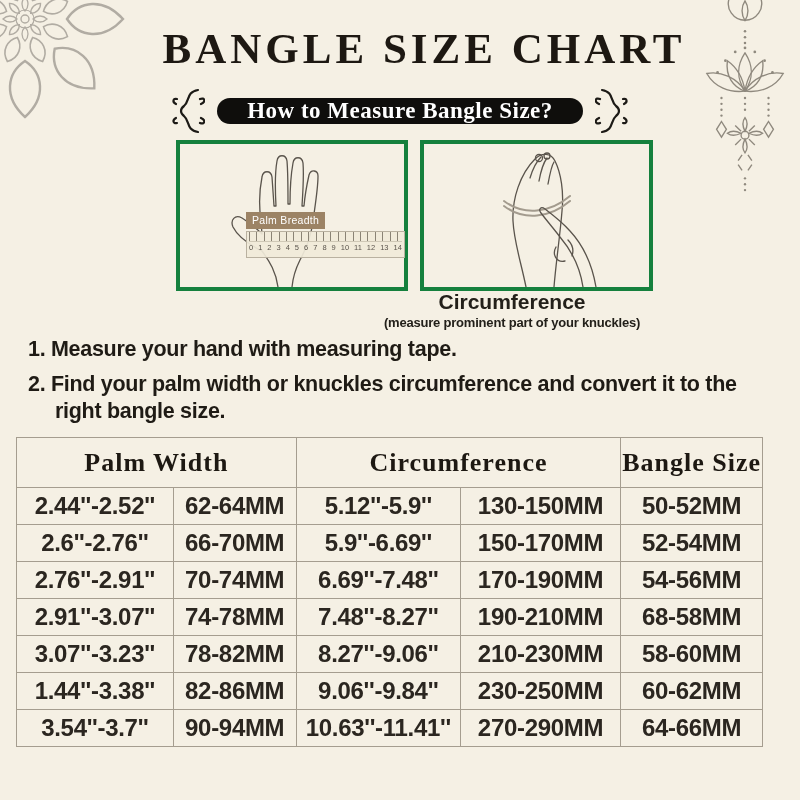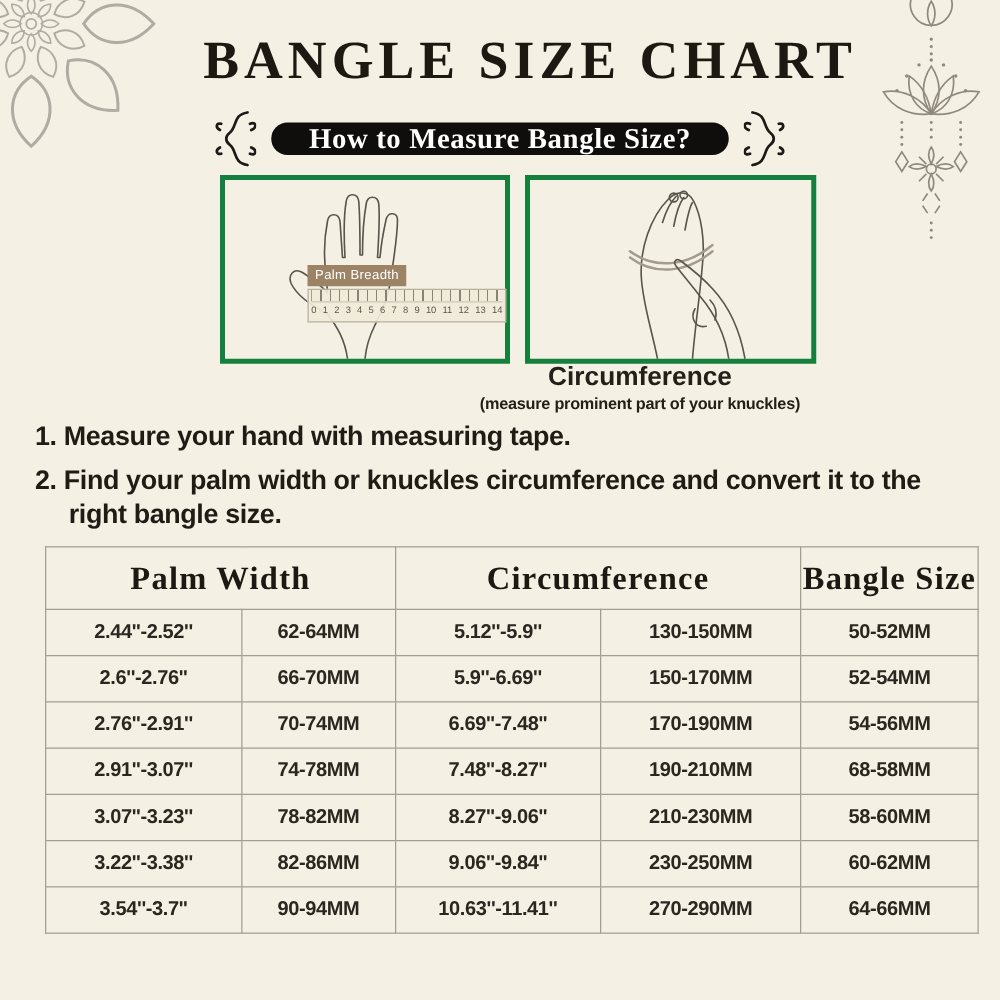--- a/index.html
+++ b/index.html
@@ -68,7 +68,7 @@
   }
   
   .size-table {
-    position:absolute; left:36px; top:437px; width:747px;
+    position:absolute; left:16px; top:437px; width:747px;
     border-collapse:collapse; table-layout:fixed;padding-left:27px;
   }
   .size-table th {

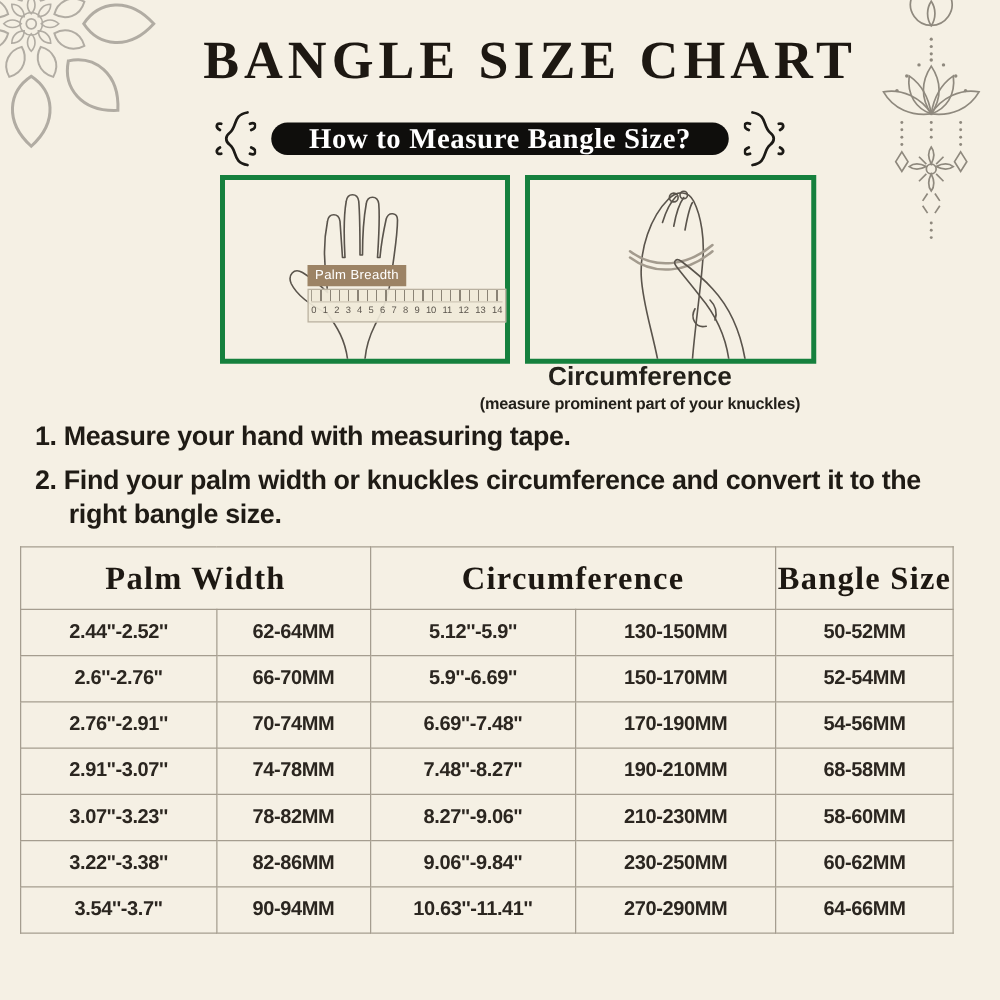--- a/index.html
+++ b/index.html
@@ -77,7 +77,7 @@
     border:1px solid #a59d8f; text-align:center; padding:0;
   }
   .size-table td {
-    font-size:16px; font-weight:700; letter-spacing:-0.3px; color:#2b2620;
+    font-size:24px; font-weight:700; letter-spacing:-0.3px; color:#2b2620;
     height:36px; border:1px solid #a59d8f; text-align:center; padding:0;
   }
 </style>

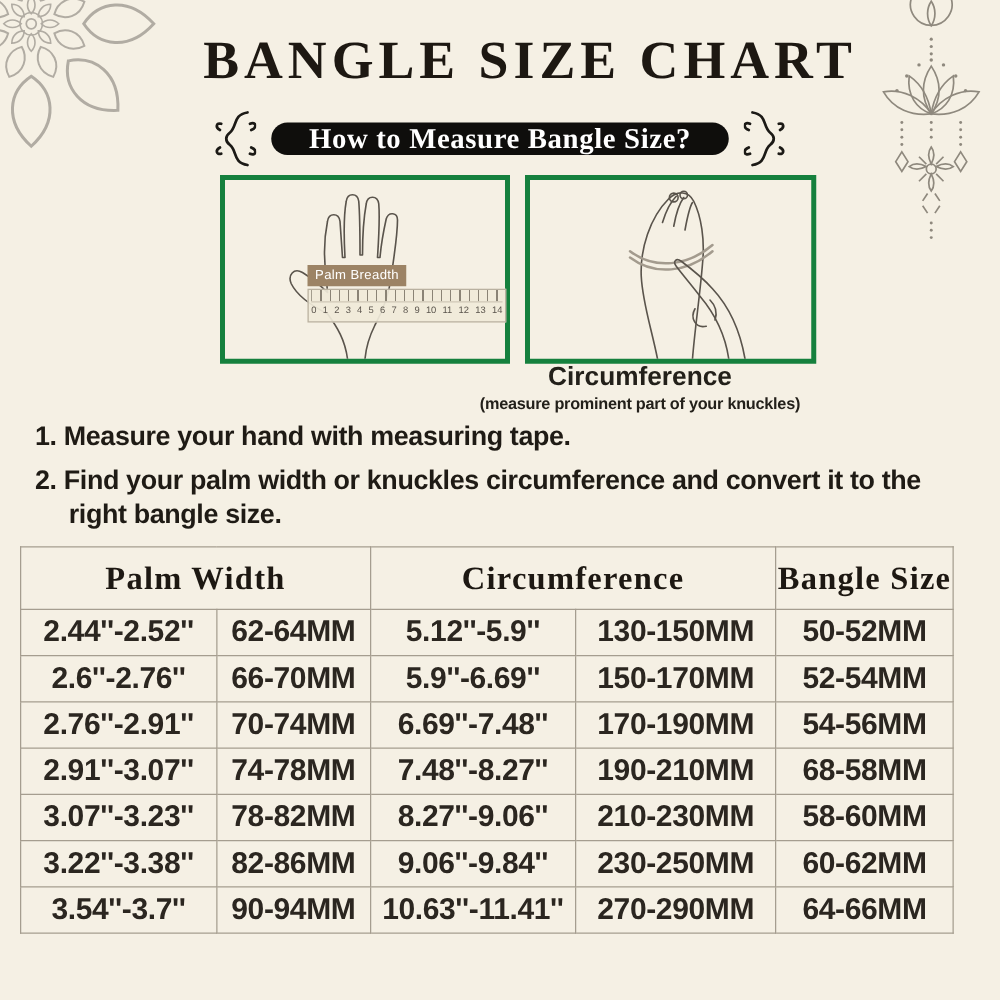--- a/index.html
+++ b/index.html
@@ -301,7 +301,7 @@
           <td>58-60MM</td>
         </tr>
         <tr>
-          <td>3.22''-3.38''</td>
+          <td>1.44''-3.38''</td>
           <td>82-86MM</td>
           <td>9.06''-9.84''</td>
           <td>230-250MM</td>

